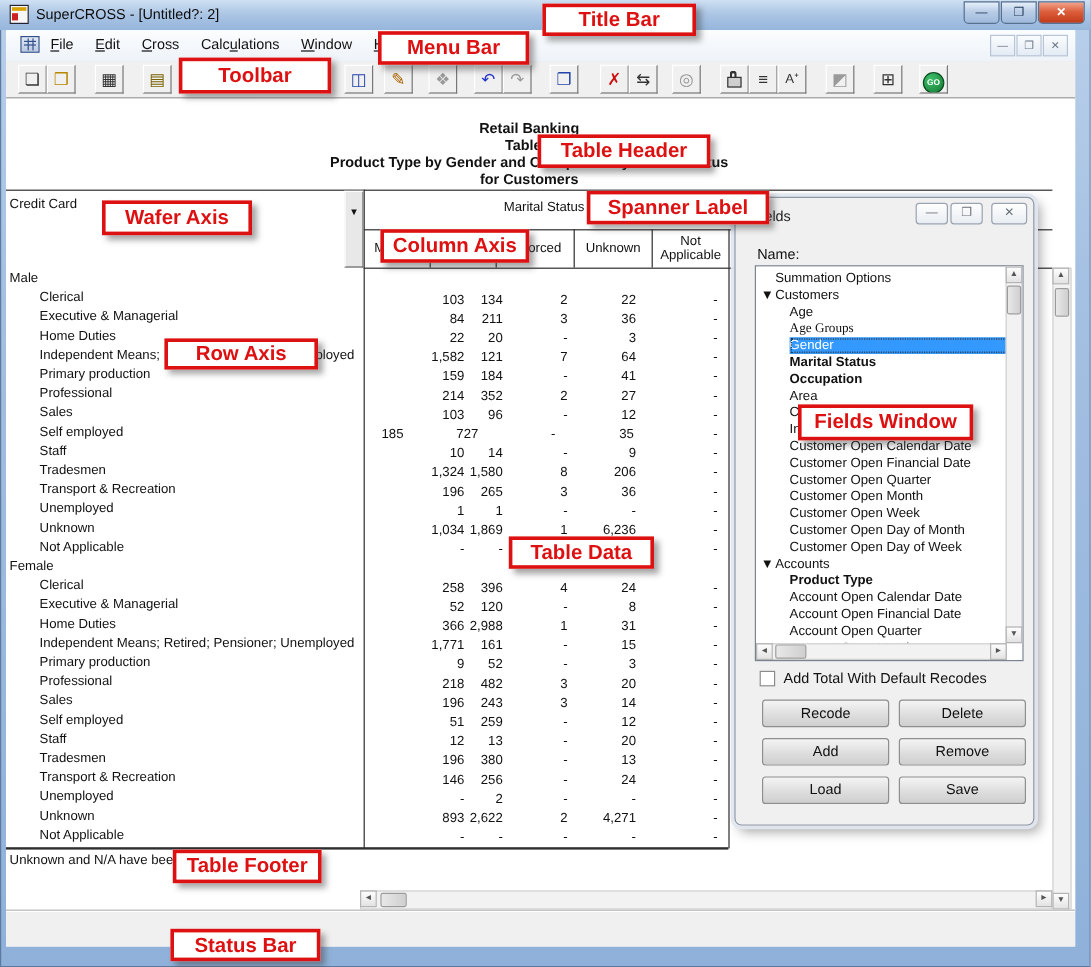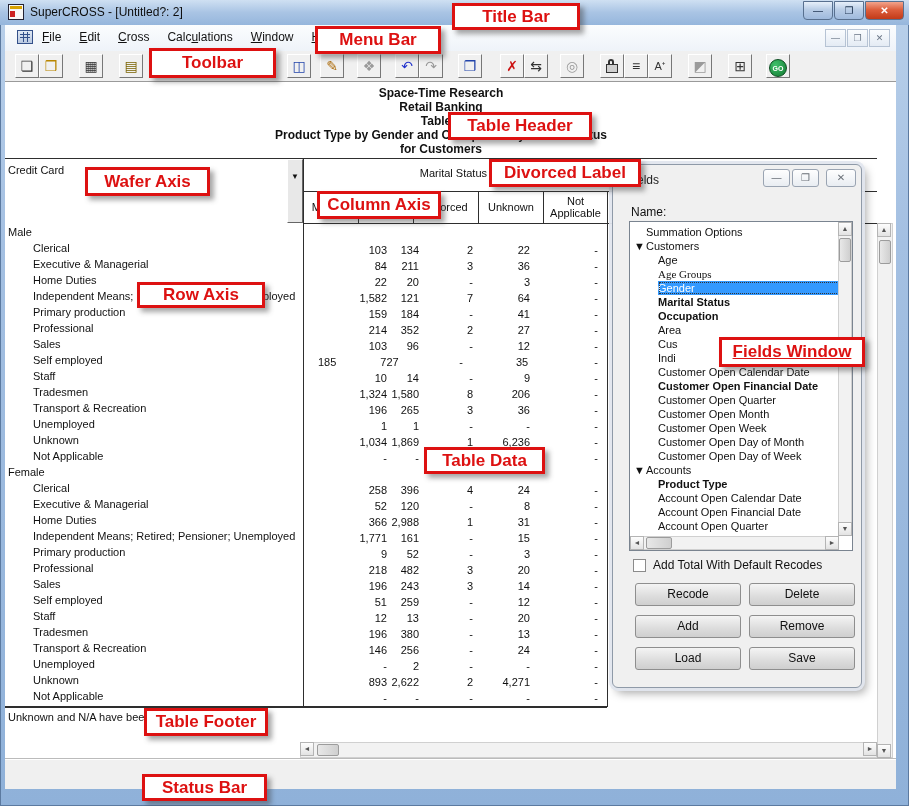--- a/index.html
+++ b/index.html
@@ -117,7 +117,6 @@
 
   <div class="doc">
     <div id="doc-content" style="position:absolute;left:-5px;top:-81px;width:909px;height:806px;">
-        <div class="hdrline" style="left: 5px; top: 85px;">Space-Time Research</div>
         <div class="hdrline" style="left: 5px; top: 99px;">Retail Banking</div>
         <div class="hdrline" style="left: 5px; top: 113px;">Table 2</div>
         <div class="hdrline" style="left: 5px; top: 127px;">Product Type by Gender and Occupation by Marital Status</div>

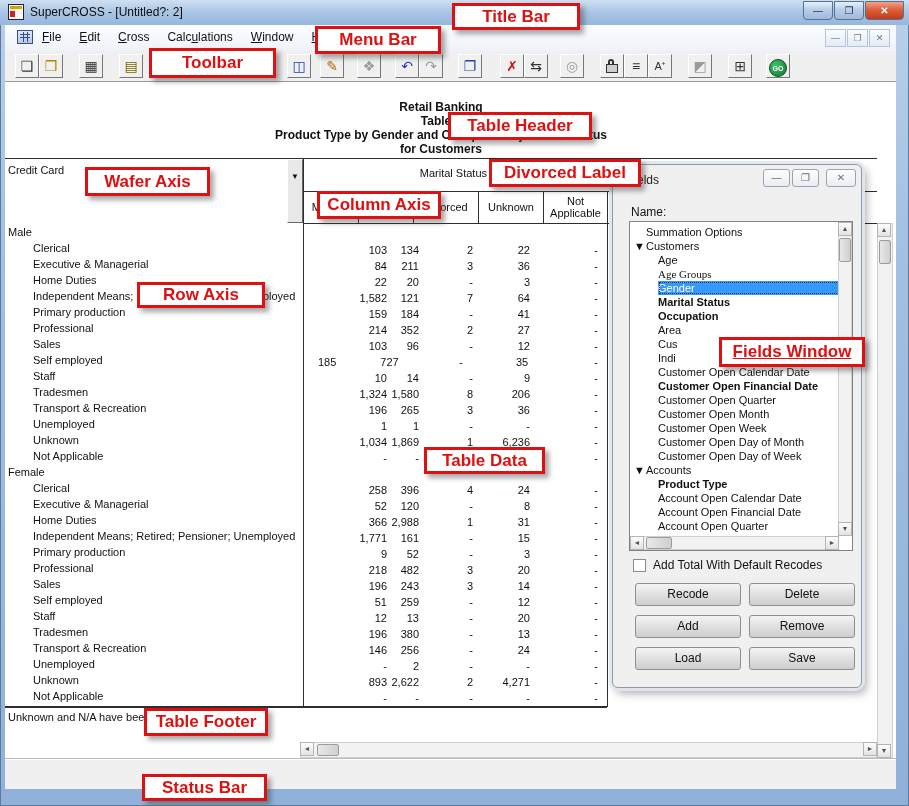--- a/index.html
+++ b/index.html
@@ -444,7 +444,7 @@
       <div class="callout" style="left: 149px; top: 48px; width: 121px; height: 24px;">Toolbar</div>
       <div class="callout" style="left: 448px; top: 112px; width: 138px; height: 22px;">Table Header</div>
       <div class="callout" style="left: 85px; top: 167px; width: 119px; height: 23px;">Wafer Axis</div>
-      <div class="callout" style="left: 489px; top: 159px; width: 146px; height: 22px;">Divorced Label</div>
+      <div class="callout" style="left: 489px; top: 159px; width: 146px; height: 22px;">Spanner Label</div>
       <div class="callout" style="left: 317px; top: 191px; width: 118px; height: 22px;">Column Axis</div>
       <div class="callout" style="left: 137px; top: 282px; width: 122px; height: 20px;">Row Axis</div>
       <div class="callout" style="left: 719px; top: 337px; width: 140px; height: 24px; text-decoration: underline;">Fields Window</div>

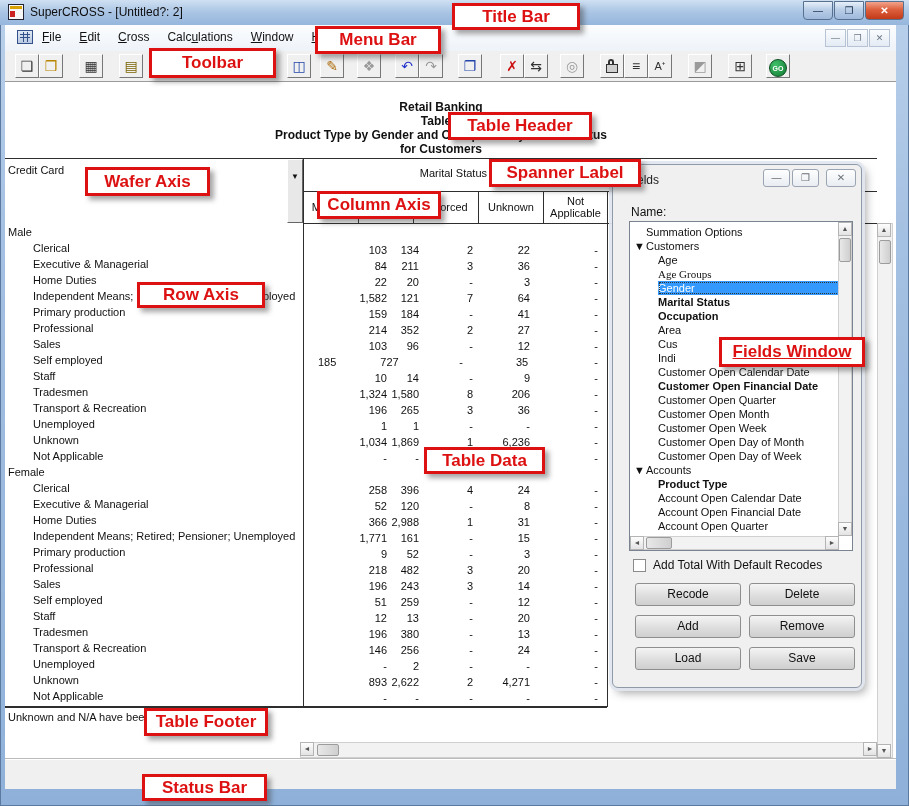--- a/index.html
+++ b/index.html
@@ -447,7 +447,7 @@
       <div class="callout" style="left: 489px; top: 159px; width: 146px; height: 22px;">Spanner Label</div>
       <div class="callout" style="left: 317px; top: 191px; width: 118px; height: 22px;">Column Axis</div>
       <div class="callout" style="left: 137px; top: 282px; width: 122px; height: 20px;">Row Axis</div>
-      <div class="callout" style="left: 719px; top: 337px; width: 140px; height: 24px; text-decoration: underline;">Fields Window</div>
+      <div class="callout" style="left: 665px; top: 337px; width: 140px; height: 24px;">Fields Window</div>
       <div class="callout" style="left: 424px; top: 447px; width: 115px; height: 21px;">Table Data</div>
       <div class="callout" style="left: 144px; top: 708px; width: 118px; height: 22px;">Table Footer</div>
       <div class="callout" style="left: 142px; top: 774px; width: 119px; height: 21px;">Status Bar</div>

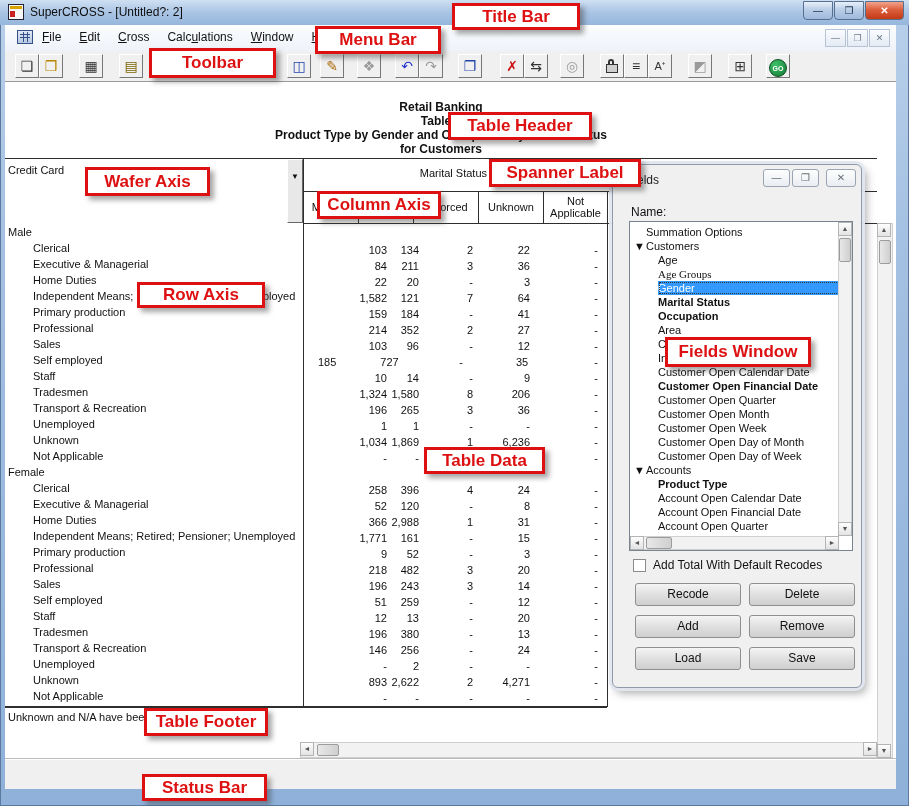--- a/index.html
+++ b/index.html
@@ -399,7 +399,7 @@
           <div class="fw-item" style="top: 115px; left: 28px; font-weight: normal;">Cus</div>
           <div class="fw-item" style="top: 129px; left: 28px; font-weight: normal;">Indi</div>
           <div class="fw-item" style="top: 143px; left: 28px; font-weight: normal;">Customer Open Calendar Date</div>
-          <div class="fw-item" style="top: 157px; left: 28px; font-weight: bold;">Customer Open Financial Date</div>
+          <div class="fw-item" style="top: 157px; left: 28px; font-weight: normal;">Customer Open Financial Date</div>
           <div class="fw-item" style="top: 171px; left: 28px; font-weight: normal;">Customer Open Quarter</div>
           <div class="fw-item" style="top: 185px; left: 28px; font-weight: normal;">Customer Open Month</div>
           <div class="fw-item" style="top: 199px; left: 28px; font-weight: normal;">Customer Open Week</div>

